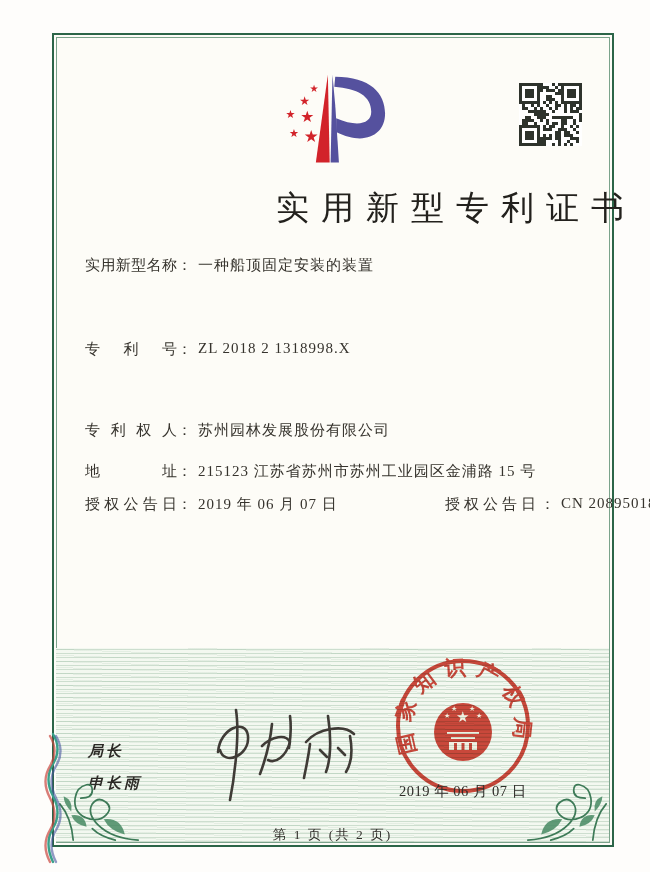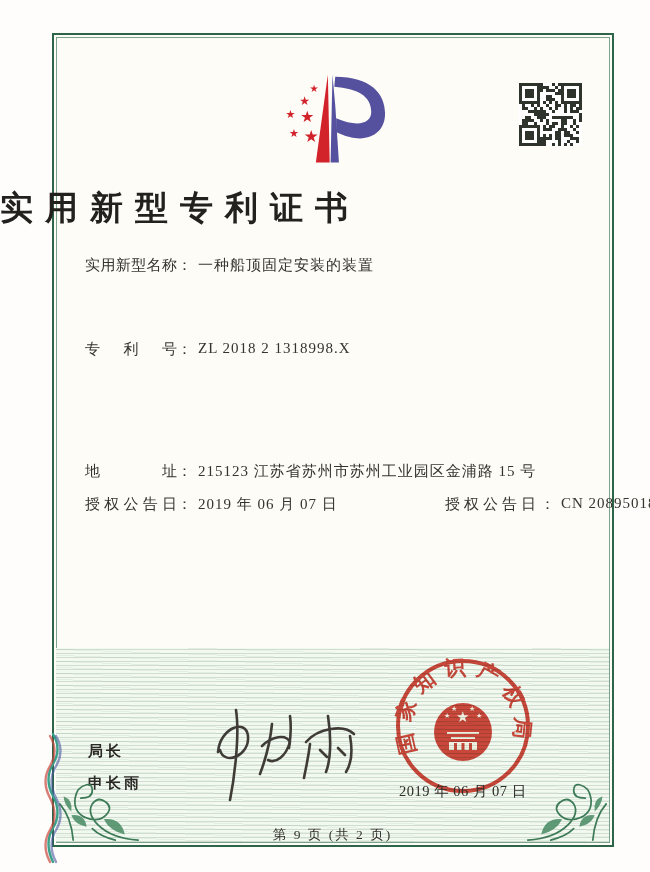--- a/index.html
+++ b/index.html
@@ -35,8 +35,8 @@
     font-size:15px;letter-spacing:1.5px;color:#3a372f;
   }
   .title{
-    position:absolute;left:0;right:14px;top:186px;text-align:left;
-    font-size:33px;font-weight:700;letter-spacing:12px;color:#23211d;
+    position:absolute;left:0;right:14px;top:186px;text-align:right;
+    font-size:33px;font-weight:400;letter-spacing:12px;color:#23211d;
   }
   .logo{position:absolute;left:278px;top:70px;width:120px;height:102px;}
   .qr{position:absolute;left:519px;top:83px;width:63px;height:63px;background:#fff;}

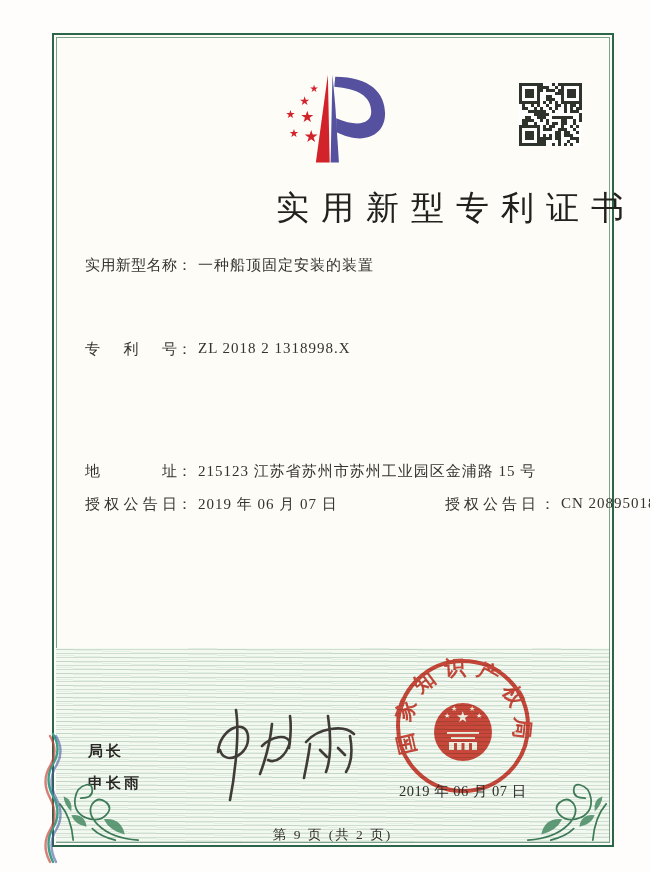--- a/index.html
+++ b/index.html
@@ -345,6 +345,9 @@
   <div class="row" style="top:340px">
     <span class="flabel">专利号</span><span class="fcolon">：</span><span class="fvalue">ZL 2018 2 1318998.X</span>
   </div>
+  <div class="row" style="top:421px">
+    <span class="flabel">专利权人</span><span class="fcolon">：</span><span class="fvalue">苏州园林发展股份有限公司</span>
+  </div>
   <div class="row" style="top:462px">
     <span class="flabel">地址</span><span class="fcolon">：</span><span class="fvalue">215123 江苏省苏州市苏州工业园区金浦路 15 号</span>
   </div>

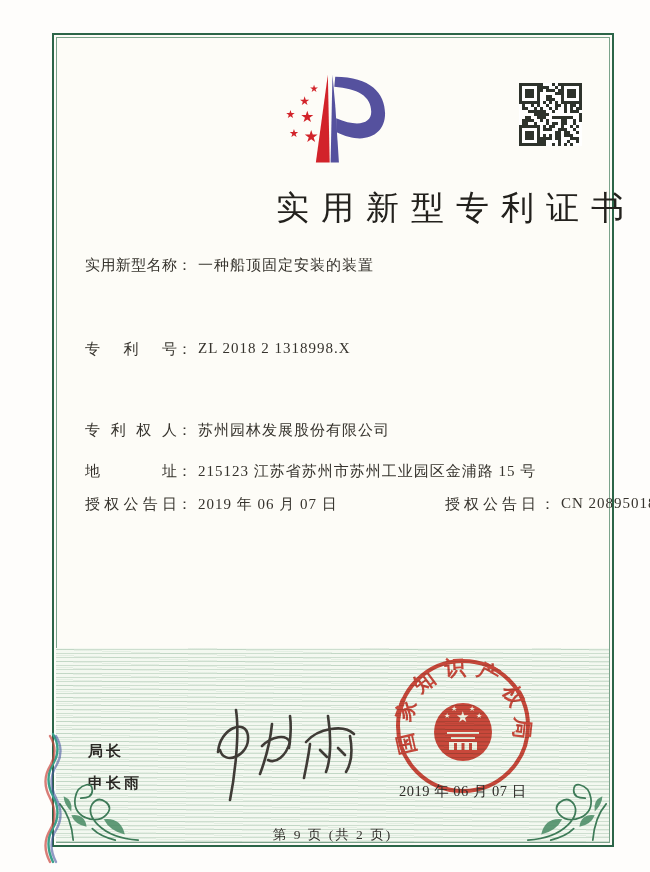--- a/index.html
+++ b/index.html
@@ -57,7 +57,7 @@
   .body-text p{margin:0;text-indent:2em;}
   .officer{position:absolute;left:88px;top:742px;font-family:"Liberation Sans","DejaVu Sans",sans-serif;
     font-weight:600;font-size:15px;letter-spacing:3px;color:#2c2a26;}
-  .officer div{margin-bottom:13px;}
+  .officer div{margin-bottom:13px;font-style:italic;}
   .signature{position:absolute;left:192px;top:698px;}
   .seal{position:absolute;left:393px;top:656px;mix-blend-mode:multiply;}
   .seal-date{

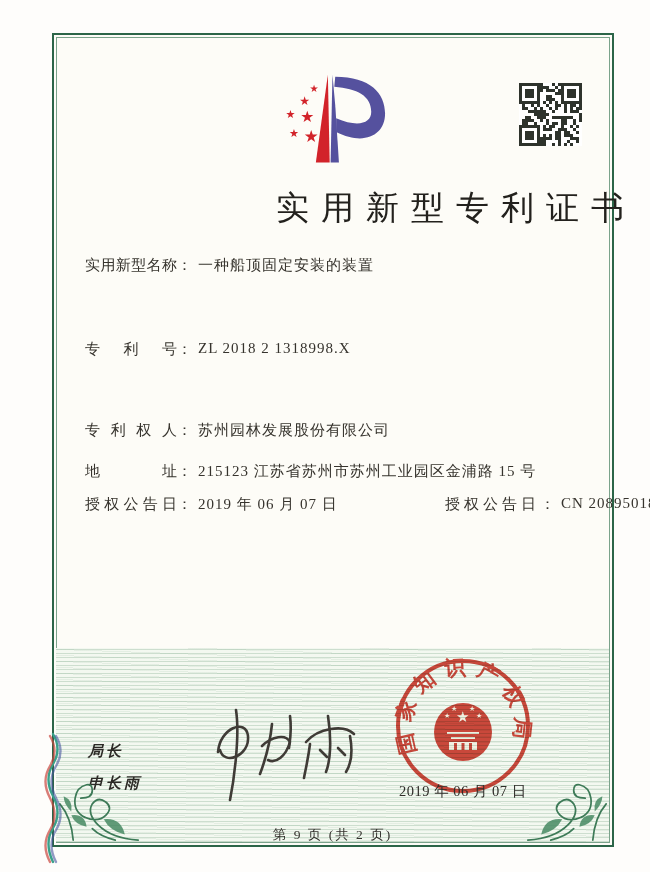--- a/index.html
+++ b/index.html
@@ -445,7 +445,7 @@
     </g>
   </svg>
 
-  <div class="footer">第 9 页 (共 2 页)</div>
+  <div class="footer">第 1 页 (共 2 页)</div>
 
 </div>
 

